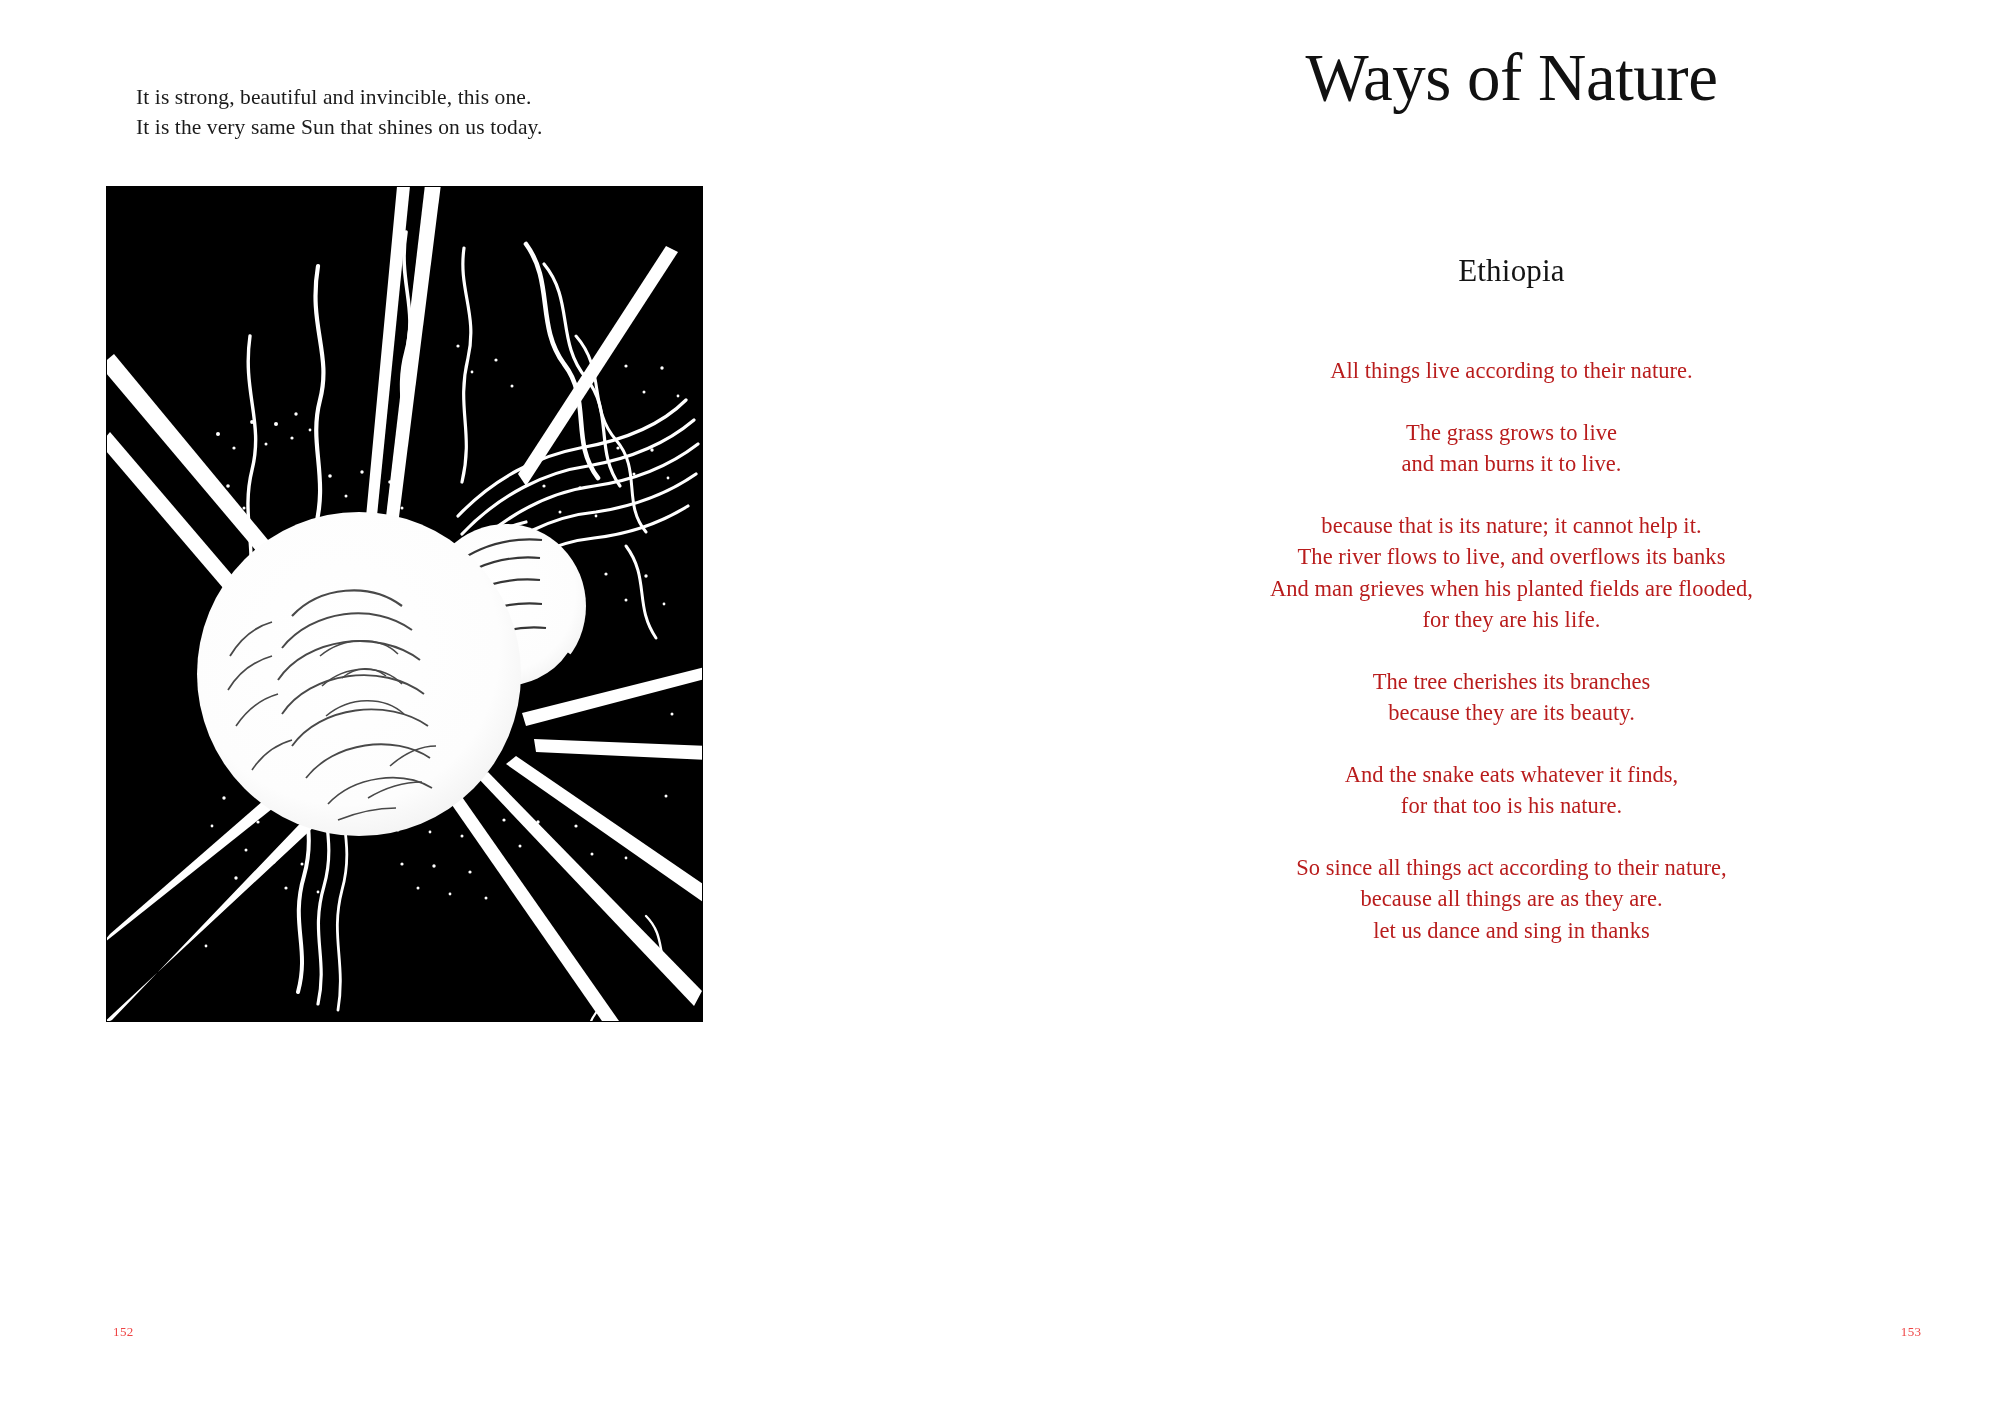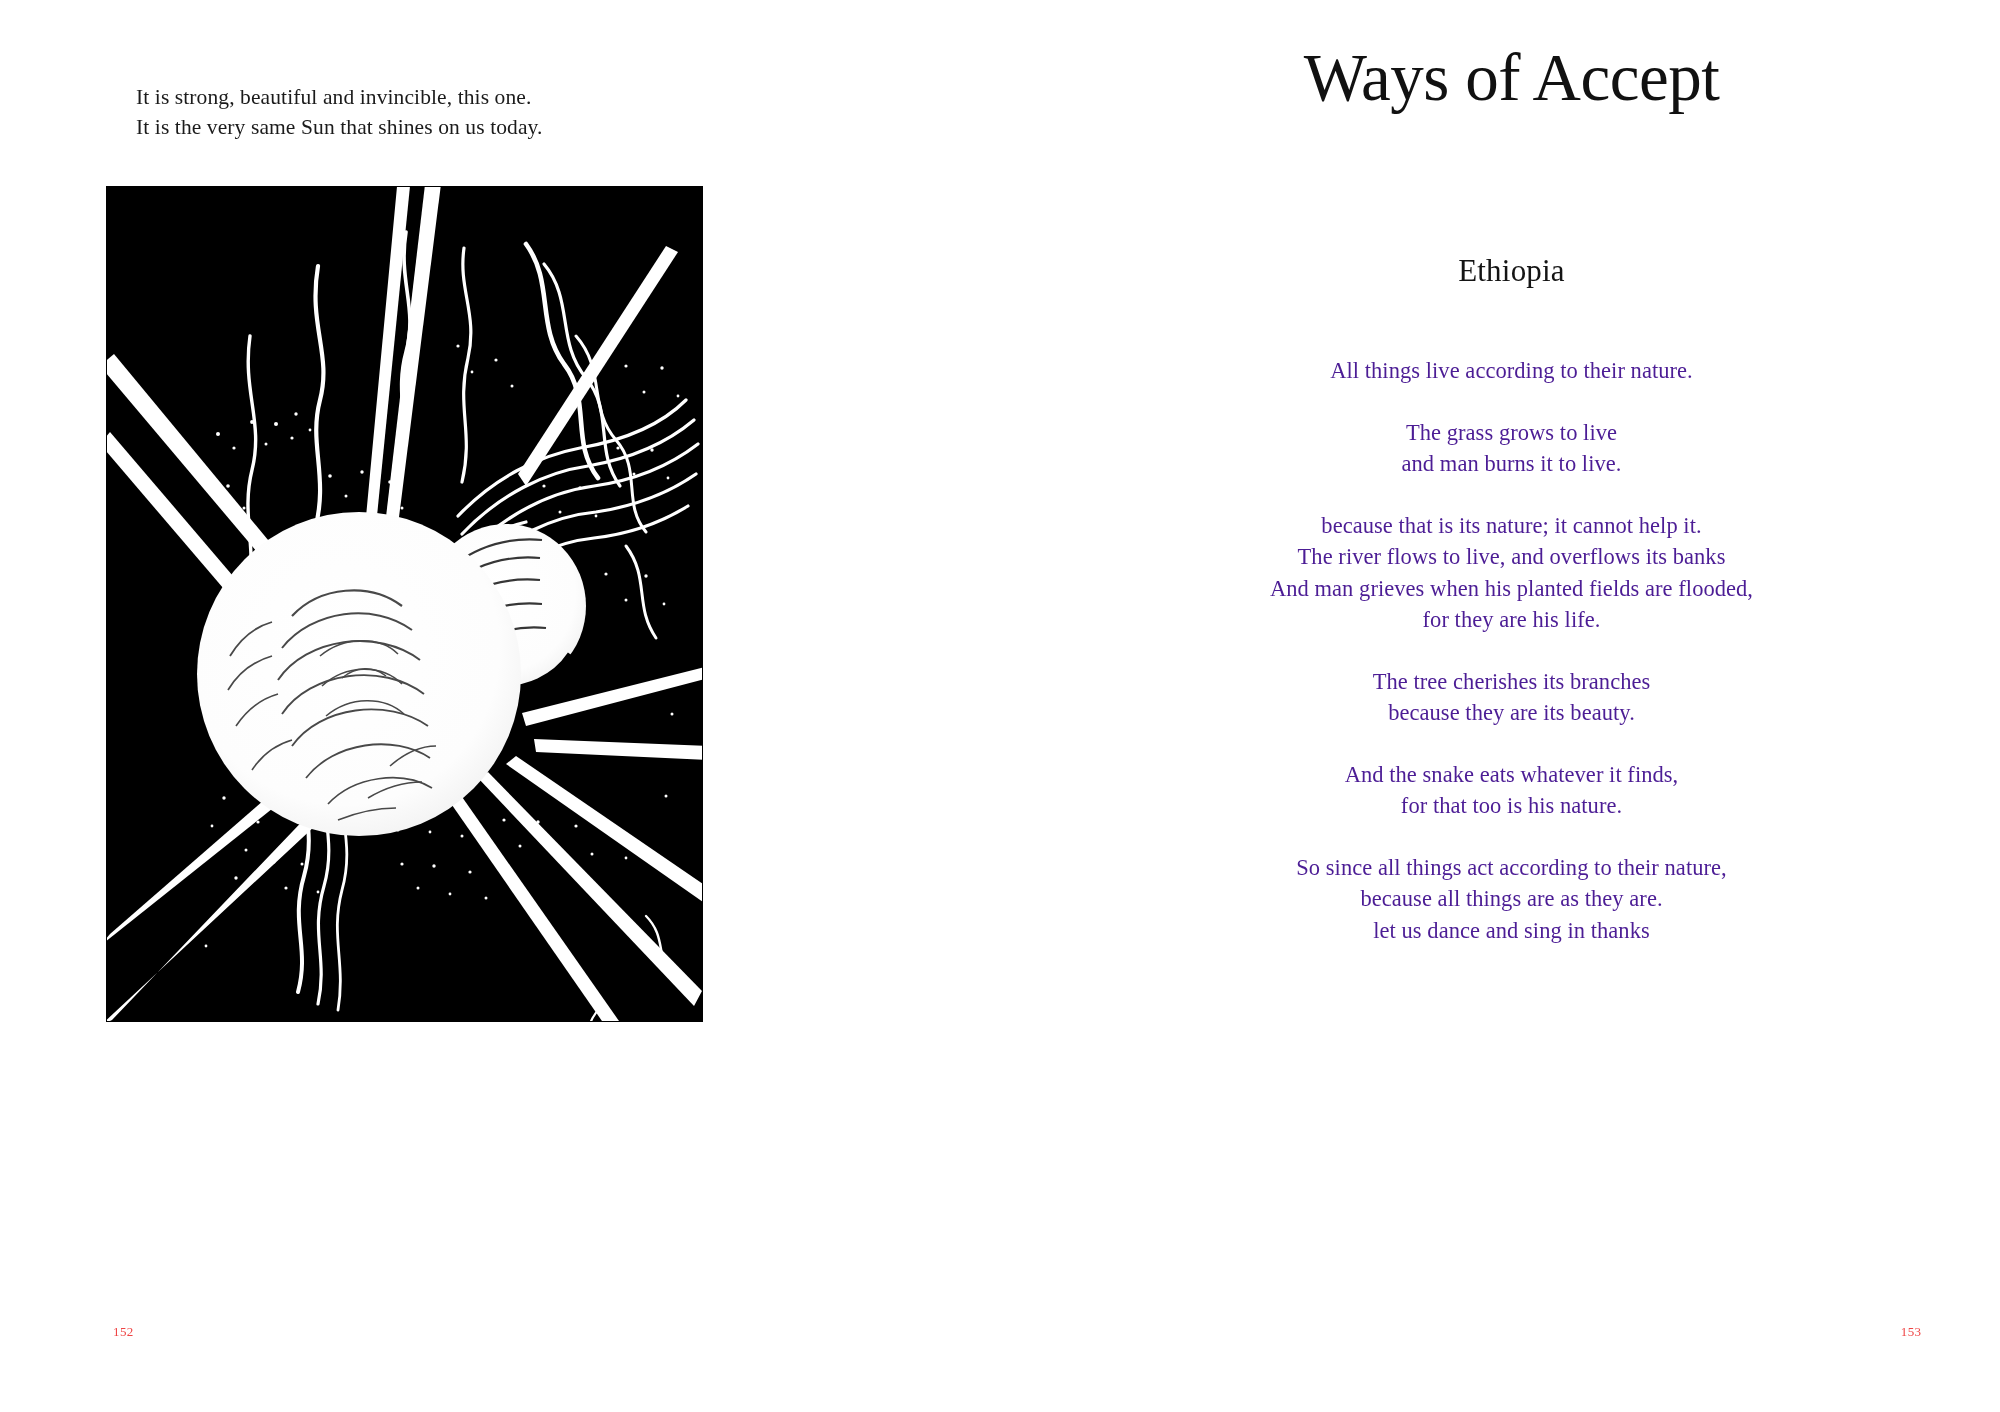--- a/index.html
+++ b/index.html
@@ -332,7 +332,7 @@
     <div class="r-wrap">
 
       <h1 class="title">
-        <span class="tline">Ways of Accept</span>
+        <span class="tline">Ways of Nature</span>
       </h1>
 
       <div class="subtitle">Ethiopia</div>

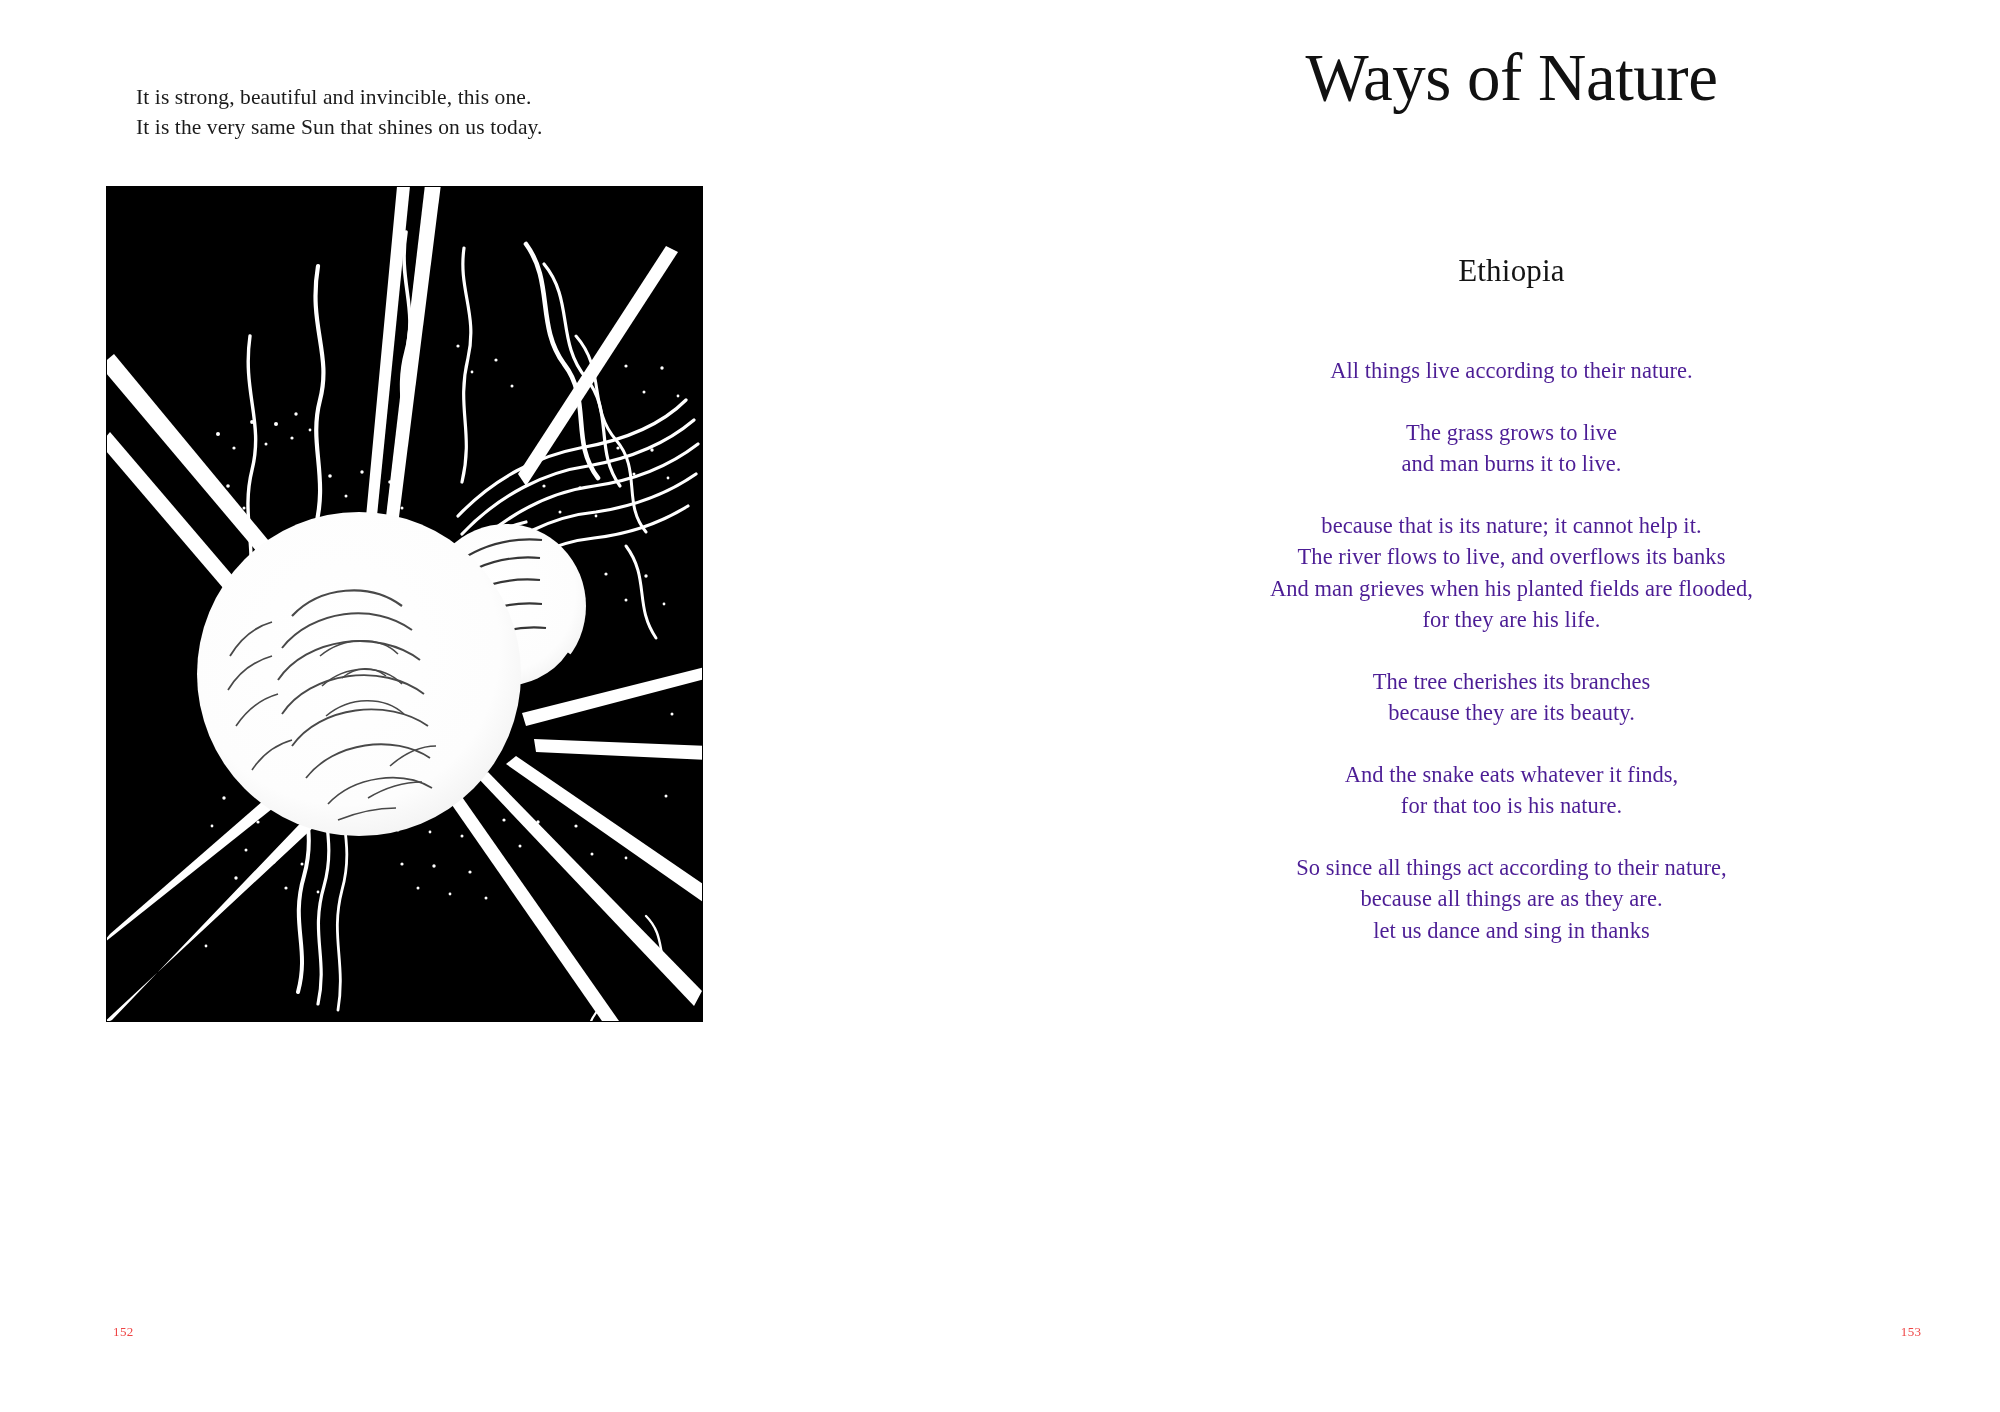--- a/index.html
+++ b/index.html
@@ -101,7 +101,7 @@
     text-align: center;
     font-size: 22.5px;
     line-height: 31.5px;
-    color: #4c1d95;
+    color: #b91c1c;
     letter-spacing: 0.05px;
   }
   .stanza { margin: 0 0 30px 0; }

